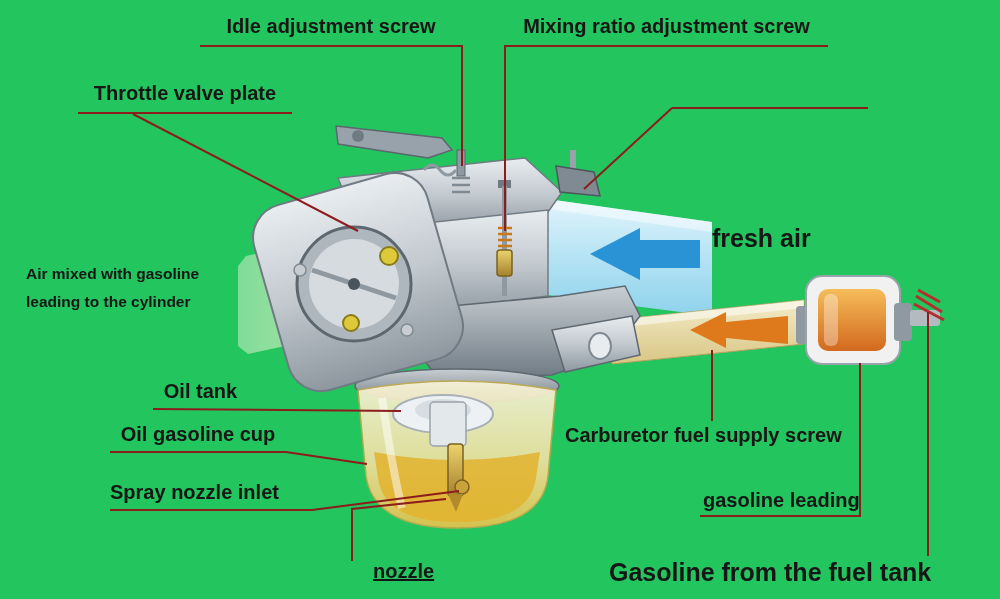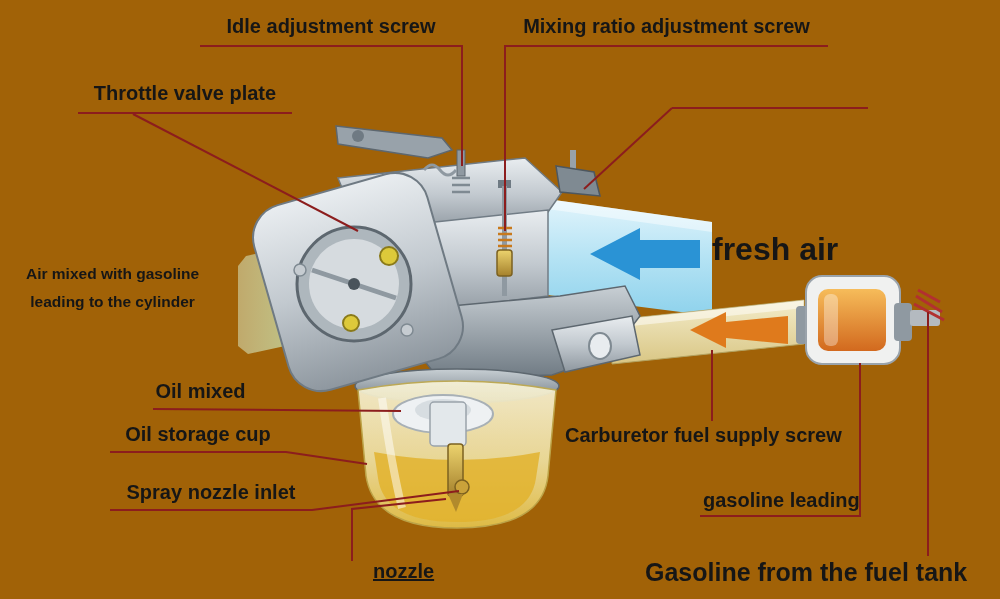--- a/index.html
+++ b/index.html
@@ -7,7 +7,7 @@
   .stage{
     position:relative;
     width:1000px;height:599px;
-    background:#a16207;
+    background:#22c55e;
     overflow:hidden;
     font-family:"Liberation Sans","DejaVu Sans",sans-serif;
   }

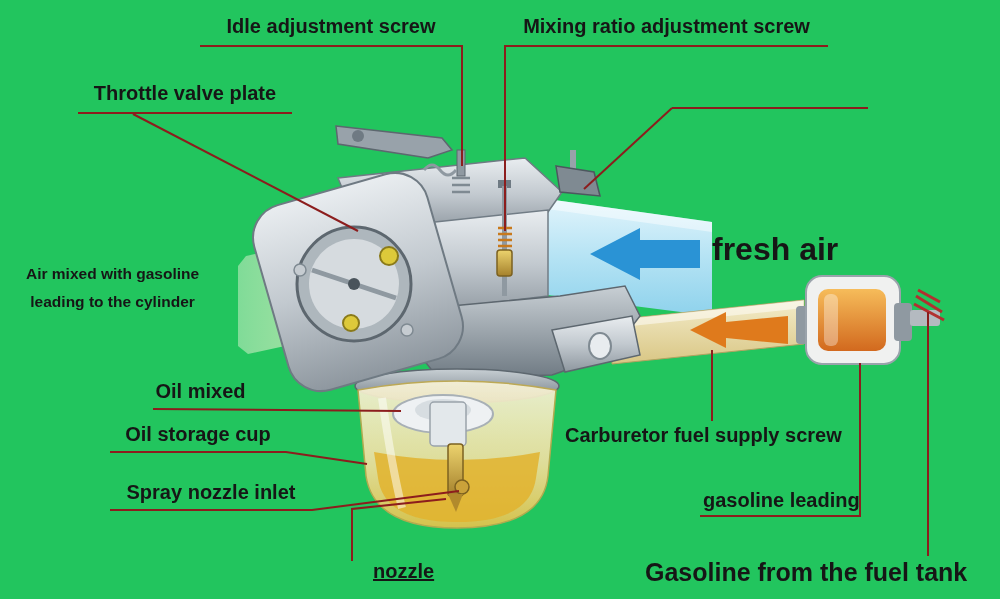--- a/index.html
+++ b/index.html
@@ -24,7 +24,7 @@
   .lbl-mixing{left:505px;top:15px;width:323px;text-align:center;}
   .lbl-throttle{left:78px;top:82px;width:214px;text-align:center;}
   .lbl-airblock{left:672px;top:78px;width:196px;text-align:center;}
-  .lbl-freshair{left:712px;top:231px;font-size:32px;}
+  .lbl-freshair{left:712px;top:224px;font-size:25px;}
   .lbl-mixed{left:26px;top:260px;font-size:15.5px;line-height:28px;text-align:center;}
   .lbl-mixed .line{display:block;}
   .lbl-oilfloat{left:153px;top:380px;width:95px;text-align:center;}

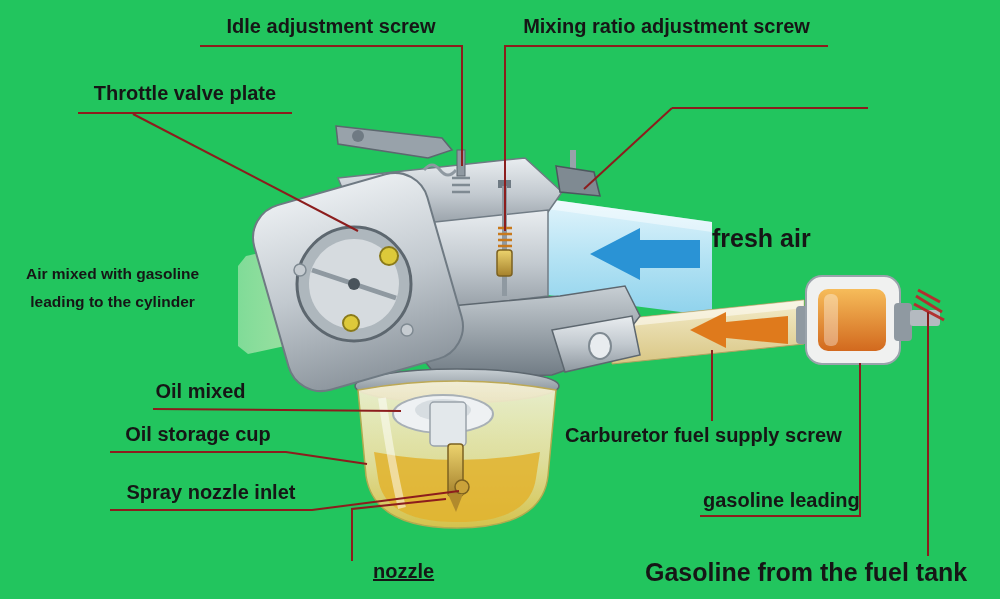--- a/index.html
+++ b/index.html
@@ -25,7 +25,7 @@
   .lbl-throttle{left:78px;top:82px;width:214px;text-align:center;}
   .lbl-airblock{left:672px;top:78px;width:196px;text-align:center;}
   .lbl-freshair{left:712px;top:224px;font-size:25px;}
-  .lbl-mixed{left:26px;top:260px;font-size:15.5px;line-height:28px;text-align:center;}
+  .lbl-mixed{left:26px;top:260px;font-size:15.5px;line-height:28px;}
   .lbl-mixed .line{display:block;}
   .lbl-oilfloat{left:153px;top:380px;width:95px;text-align:center;}
   .lbl-oilcup{left:110px;top:423px;width:176px;text-align:center;}

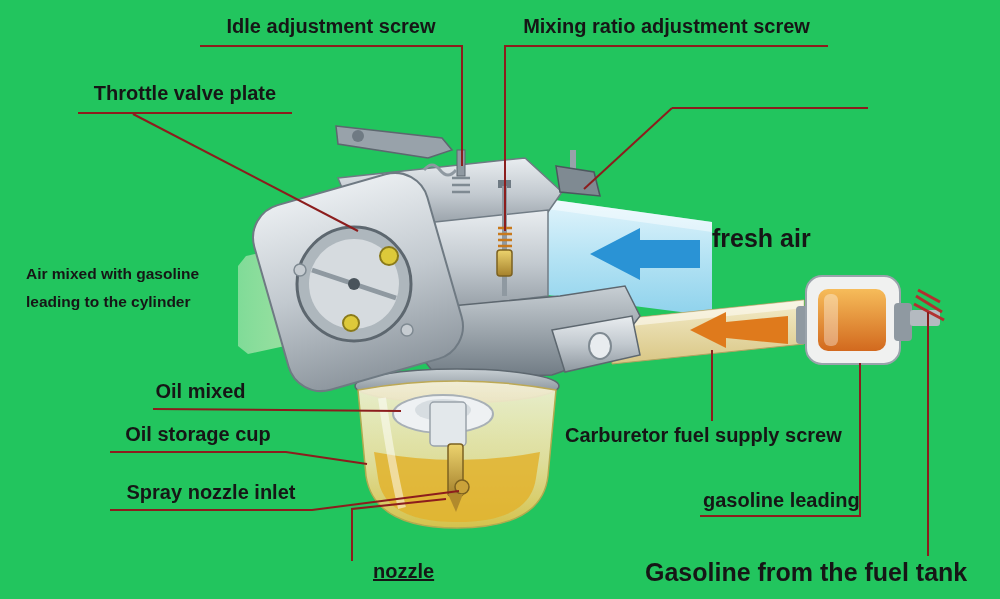--- a/index.html
+++ b/index.html
@@ -199,7 +199,7 @@
     <span class="line">Air mixed with gasoline</span>
     <span class="line">leading to the cylinder</span>
   </div>
-  <div class="lbl lbl-oilfloat">Oil mixed</div>
+  <div class="lbl lbl-oilfloat">Oil tank</div>
   <div class="lbl lbl-oilcup">Oil storage cup</div>
   <div class="lbl lbl-spray">Spray nozzle inlet</div>
   <div class="lbl lbl-nozzle">nozzle</div>

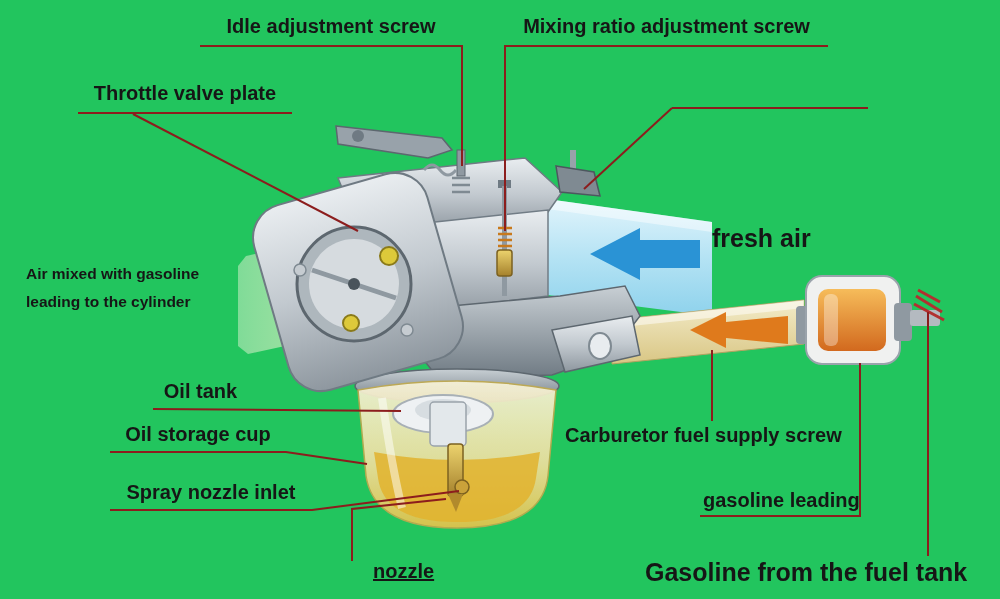--- a/index.html
+++ b/index.html
@@ -200,7 +200,7 @@
     <span class="line">leading to the cylinder</span>
   </div>
   <div class="lbl lbl-oilfloat">Oil tank</div>
-  <div class="lbl lbl-oilcup">Oil storage cup</div>
+  <div class="lbl lbl-oilcup">Oil gasoline cup</div>
   <div class="lbl lbl-spray">Spray nozzle inlet</div>
   <div class="lbl lbl-nozzle">nozzle</div>
   <div class="lbl lbl-fuelpipe">Carburetor fuel supply screw</div>

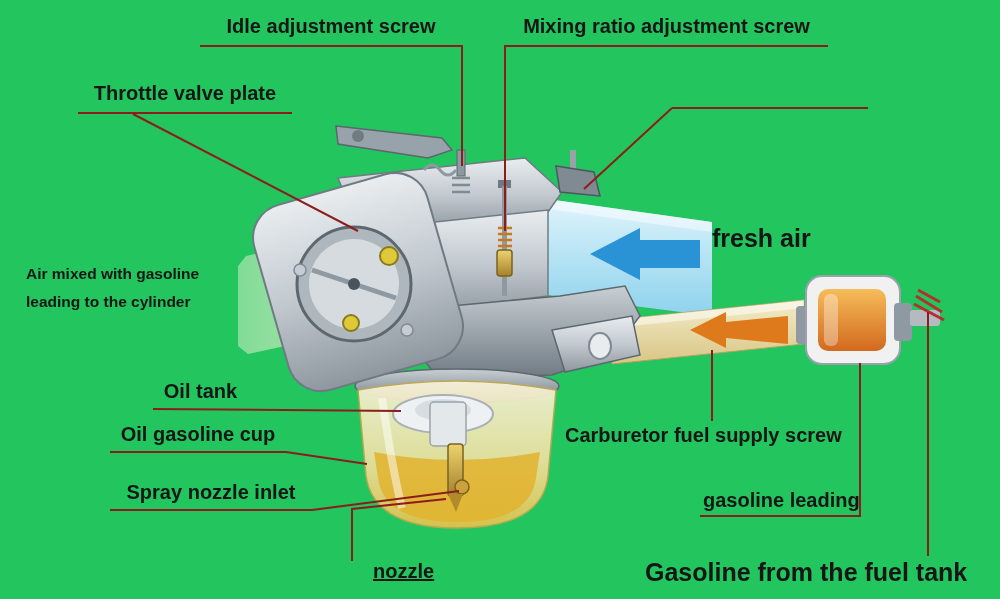--- a/index.html
+++ b/index.html
@@ -29,7 +29,7 @@
   .lbl-mixed .line{display:block;}
   .lbl-oilfloat{left:153px;top:380px;width:95px;text-align:center;}
   .lbl-oilcup{left:110px;top:423px;width:176px;text-align:center;}
-  .lbl-spray{left:110px;top:481px;width:202px;text-align:center;}
+  .lbl-spray{left:110px;top:481px;width:202px;}
   .lbl-nozzle{left:373px;top:560px;text-decoration:underline;}
   .lbl-fuelpipe{left:565px;top:424px;}
   .lbl-gasfilter{left:703px;top:489px;}

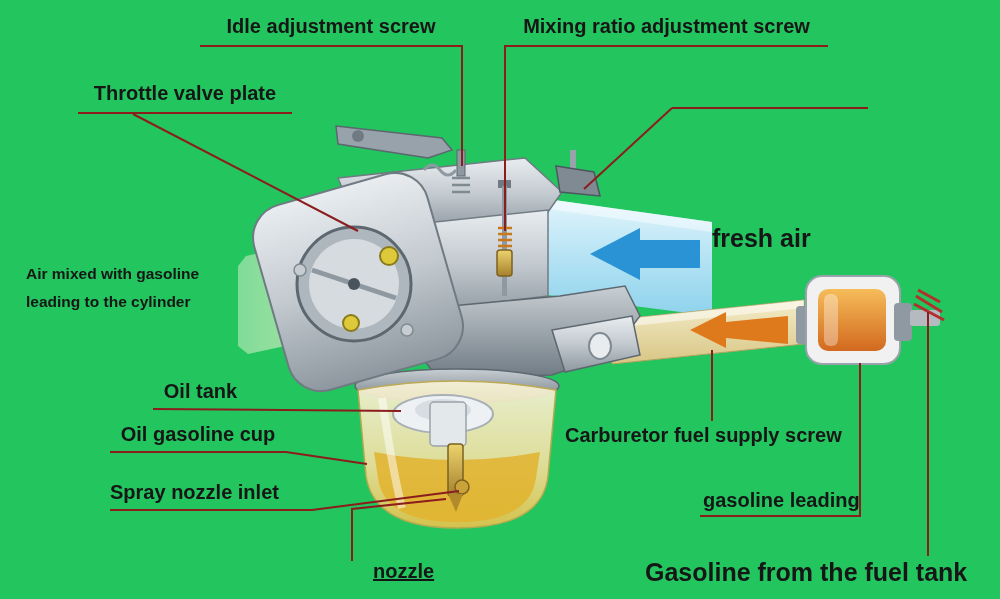--- a/index.html
+++ b/index.html
@@ -33,7 +33,7 @@
   .lbl-nozzle{left:373px;top:560px;text-decoration:underline;}
   .lbl-fuelpipe{left:565px;top:424px;}
   .lbl-gasfilter{left:703px;top:489px;}
-  .lbl-gastank{left:645px;top:558px;font-size:25px;}
+  .lbl-gastank{left:609px;top:558px;font-size:25px;}
 </style>
 </head>
 <body>

